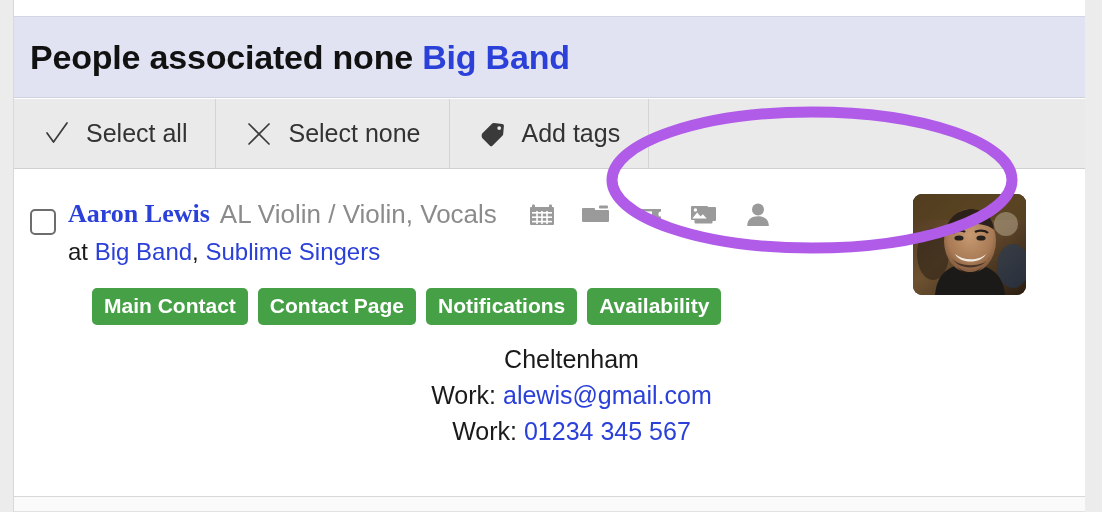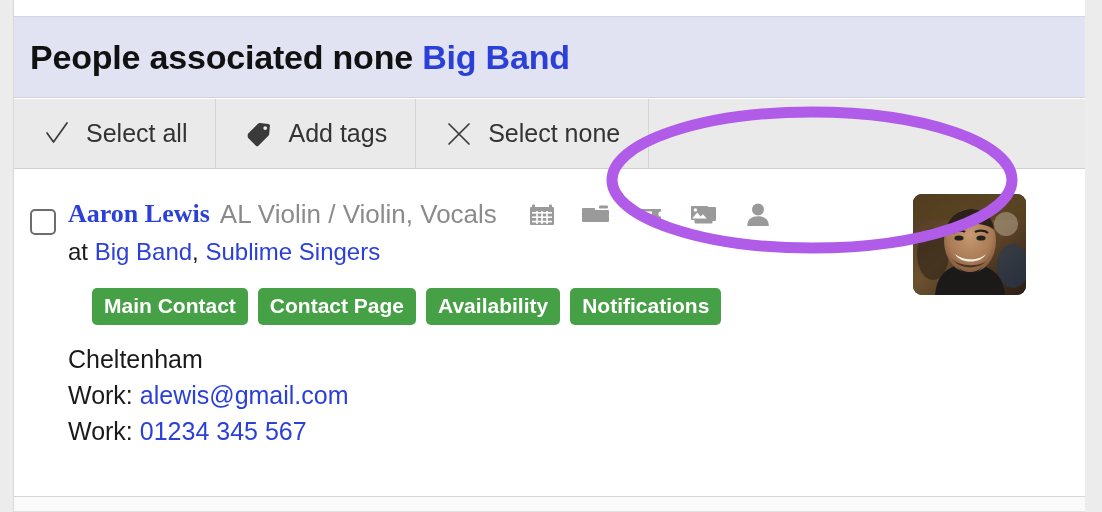--- a/index.html
+++ b/index.html
@@ -313,6 +313,15 @@
           </svg>
         </span>
         <span>Select all</span>
+      </div>
+
+      <div class="tb-btn">
+        <span class="tb-icon">
+          <svg width="28" height="28" viewBox="0 0 28 28" fill="none" stroke="currentColor" stroke-width="1.7" stroke-linecap="round">
+            <path d="M4 4 L24 24 M24 4 L4 24"></path>
+          </svg>
+        </span>
+        <span>Select none</span>
       </div>
 
       <div class="tb-btn">
@@ -327,15 +336,6 @@
           </svg>
         </span>
         <span>Add tags</span>
-      </div>
-
-      <div class="tb-btn">
-        <span class="tb-icon">
-          <svg width="28" height="28" viewBox="0 0 28 28" fill="none" stroke="currentColor" stroke-width="1.7" stroke-linecap="round">
-            <path d="M4 4 L24 24 M24 4 L4 24"></path>
-          </svg>
-        </span>
-        <span>Select none</span>
       </div>
 
       <div class="tb-spacer"></div>

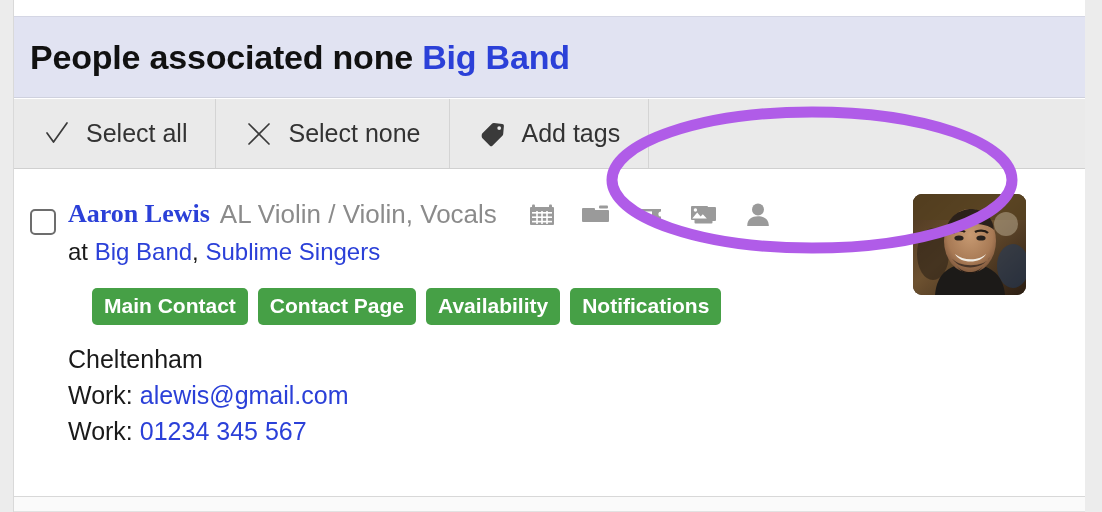--- a/index.html
+++ b/index.html
@@ -424,8 +424,8 @@
         <div class="badges">
           <span class="badge">Main Contact</span>
           <span class="badge">Contact Page</span>
+          <span class="badge">Notifications</span>
           <span class="badge">Availability</span>
-          <span class="badge">Notifications</span>
         </div>
 
         <div class="details">

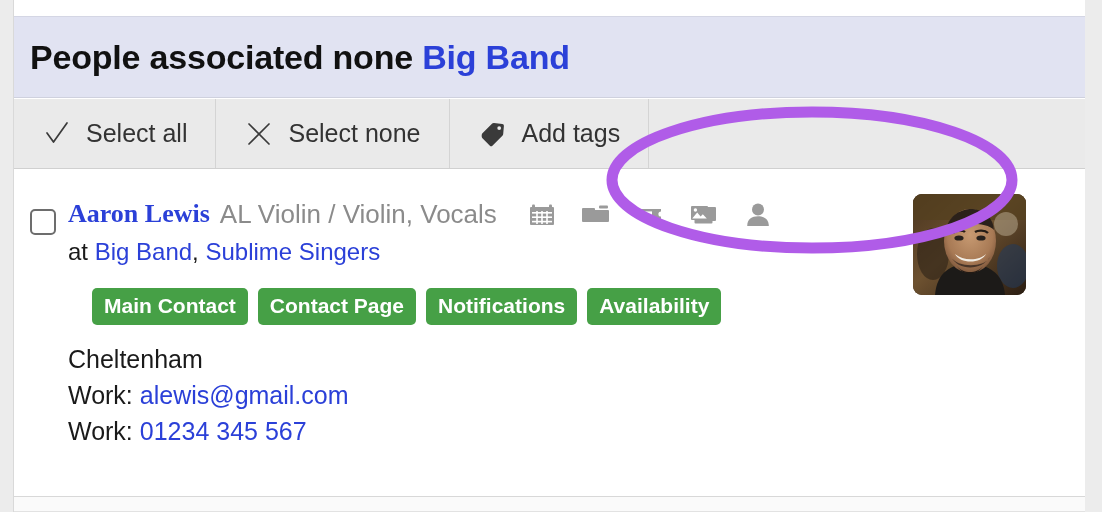--- a/index.html
+++ b/index.html
@@ -232,7 +232,7 @@
     line-height: 36px;
     color: #1a1a1a;
   }
-  .details .detail-line { white-space: nowrap; }
+  .details .detail-line { white-space: nowrap; text-align: center; }
   .details .val {
     color: #2b40d8;
     text-decoration: none;

